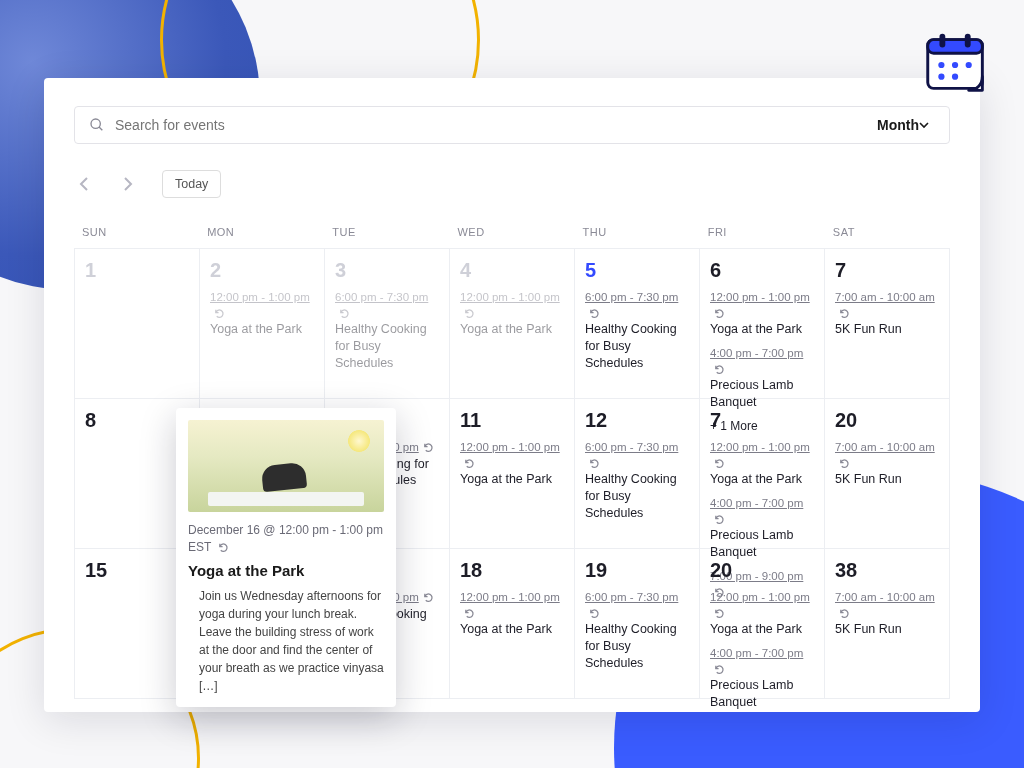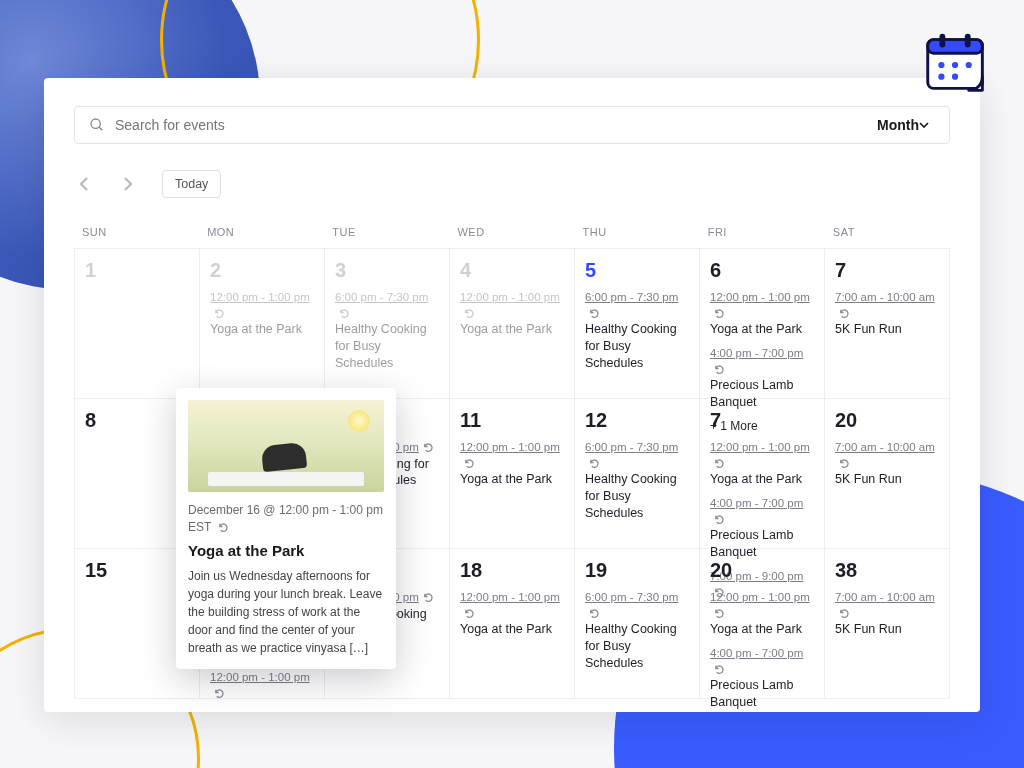--- a/index.html
+++ b/index.html
@@ -54,7 +54,7 @@
   .more { font-size:12px; color:#1d1d27; margin-top:2px; }
 
   
-  .popover { position:absolute; z-index:5; width:220px; background:#fff; border-radius:4px; box-shadow:0 10px 36px rgba(20,20,40,.22); padding:12px; left:176px; top:388px; font-size:12.5px; }
+  .popover { position:absolute; z-index:5; width:220px; background:#fff; border-radius:4px; box-shadow:0 10px 36px rgba(20,20,40,.22); padding:12px; left:176px; top:408px; font-size:12.5px; }
   .popover .thumb { width:100%; height:92px; border-radius:2px; background: linear-gradient(180deg,#f6f2d2 0%,#e5e9c2 40%,#c8d49c 100%); position:relative; overflow:hidden; margin-bottom:10px; }
   .thumb::before{content:"";position:absolute;left:38%;top:48%;width:44px;height:26px;background:#2d2d2d;border-radius:14px 14px 4px 4px;transform:rotate(-6deg);}
   .thumb::after{content:"";position:absolute;left:10%;bottom:6px;width:80%;height:14px;background:#f3f5f2;border-radius:2px;}

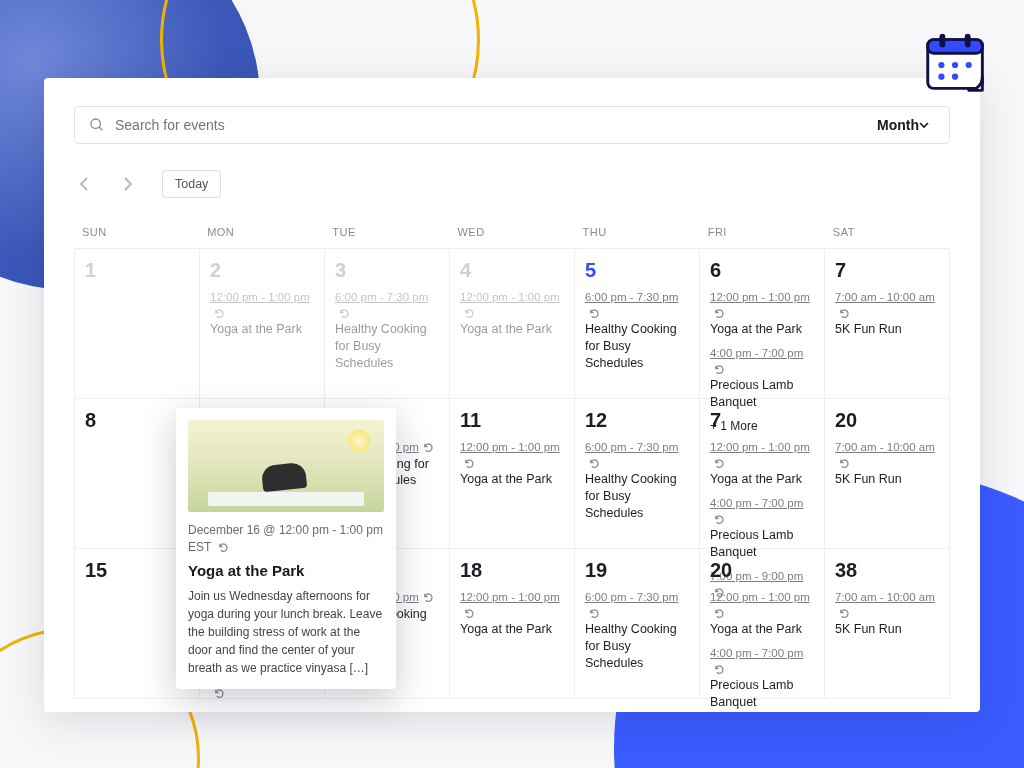--- a/index.html
+++ b/index.html
@@ -61,7 +61,7 @@
   .thumb .sun{position:absolute;right:14px;top:10px;width:22px;height:22px;border-radius:50%;background:radial-gradient(circle,#fff8d0,#f5e77a 70%,transparent 72%);}
   .popover .meta { color:#6a6a76; font-size:12px; margin-bottom:6px; line-height:1.4; }
   .popover .pt { font-size:15px; font-weight:700; color:#1a1a1a; margin:6px 0 8px; }
-  .popover .desc { font-size:12px; color:#444; line-height:1.5; }
+  .popover .desc { font-size:12px; color:#444; line-height:1.5;margin-left:11px; }
 
   svg { display:block; }
 </style>

